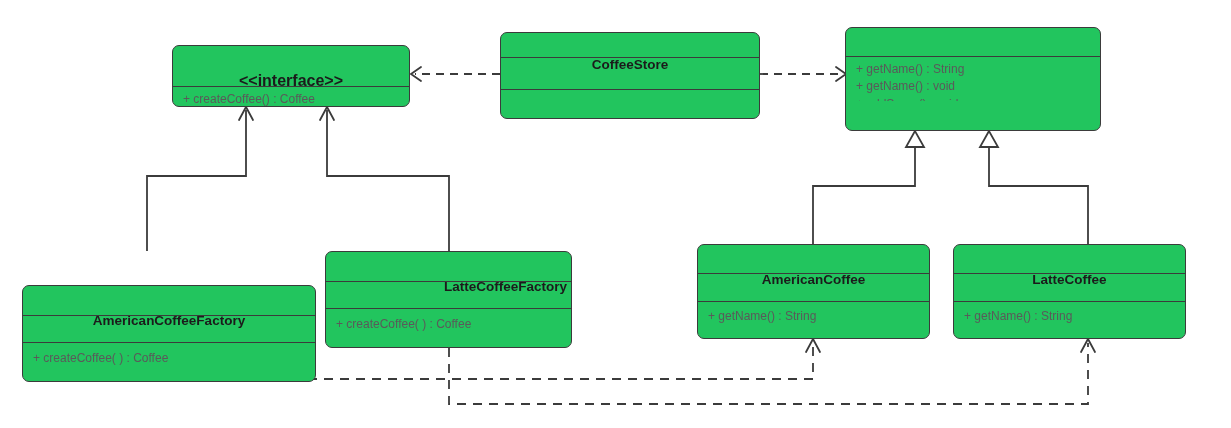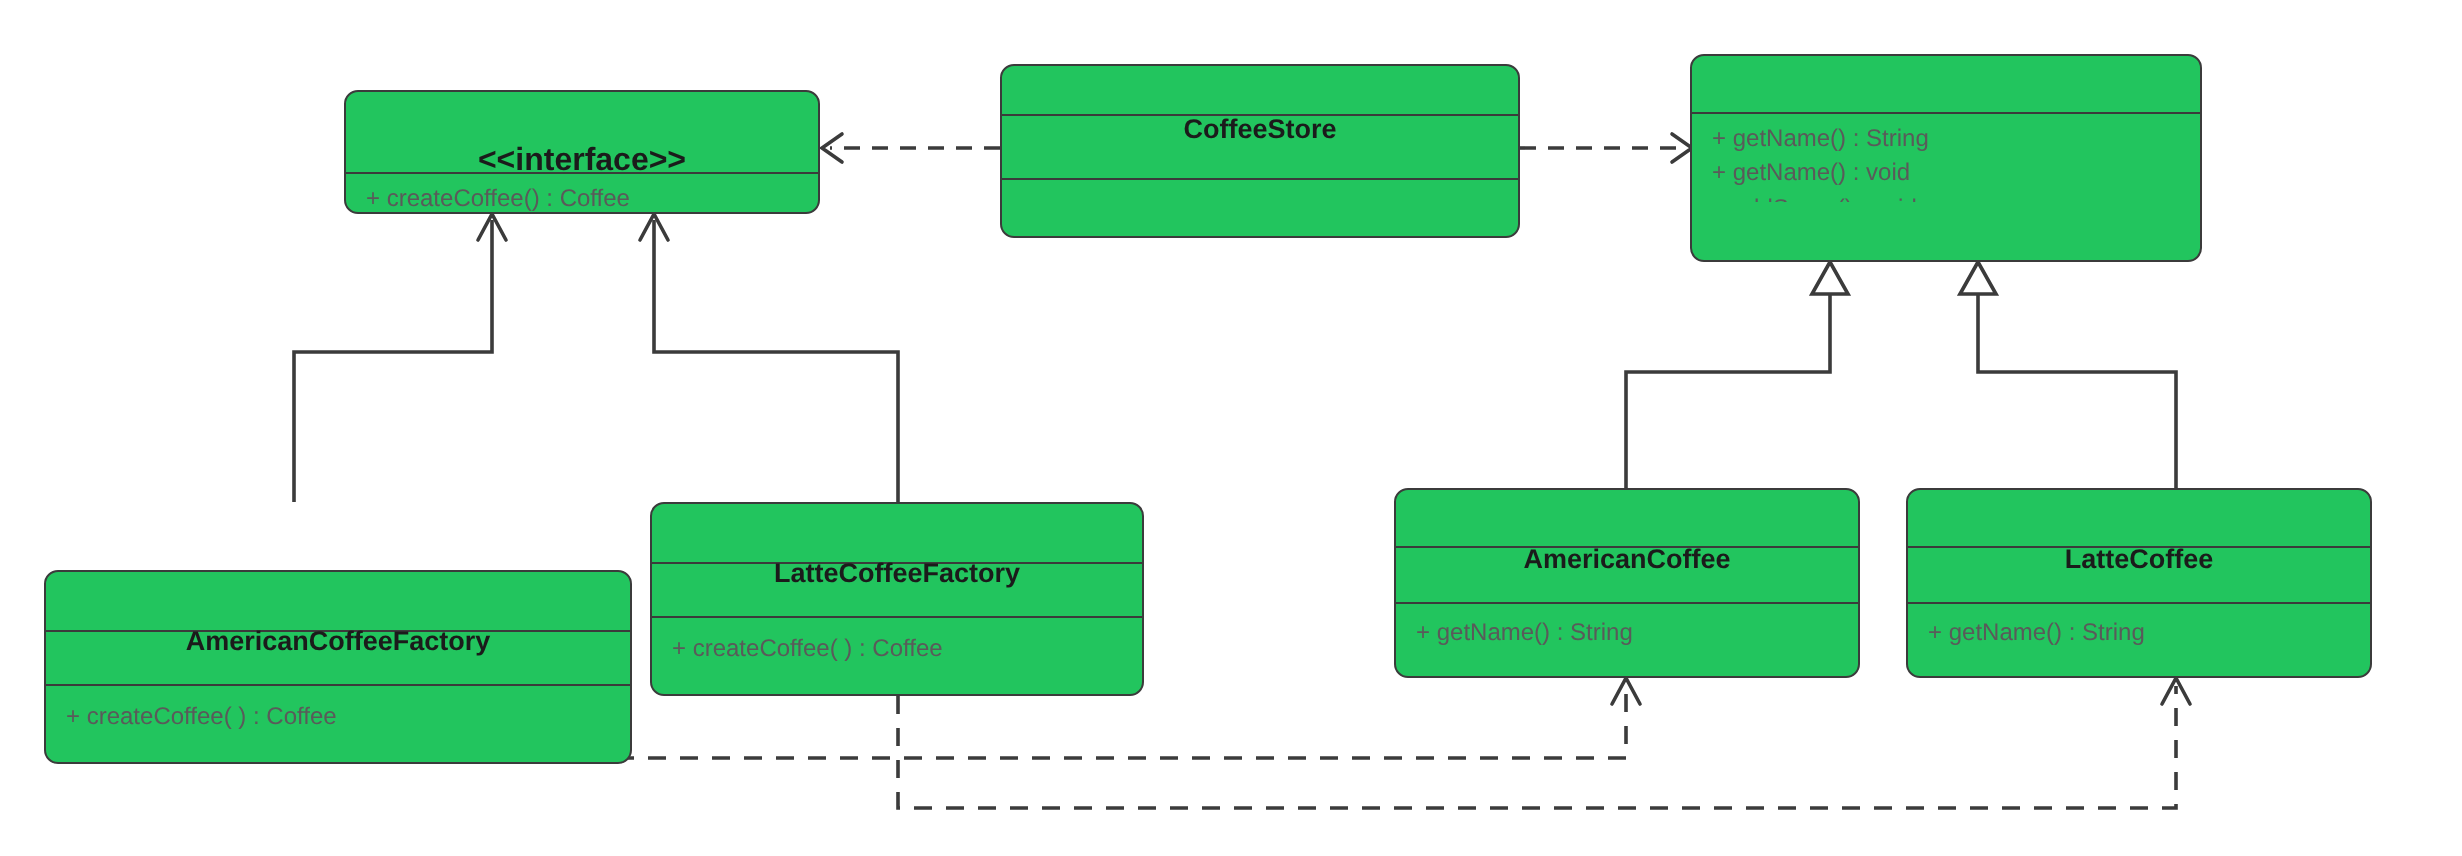--- a/index.html
+++ b/index.html
@@ -167,7 +167,7 @@
   </div>
 
   <div class="uml-class" style="left:325px; top:251px; width:247px; height:97px;">
-    <div class="uml-header" style="height:30px; padding-top:6px;">
+    <div class="uml-header" style="height:30px; padding-top:6px;text-align:right;">
       <span>LatteCoffeeFactory</span>
     </div>
     <div class="uml-attrs" style="height:27px;"></div>

